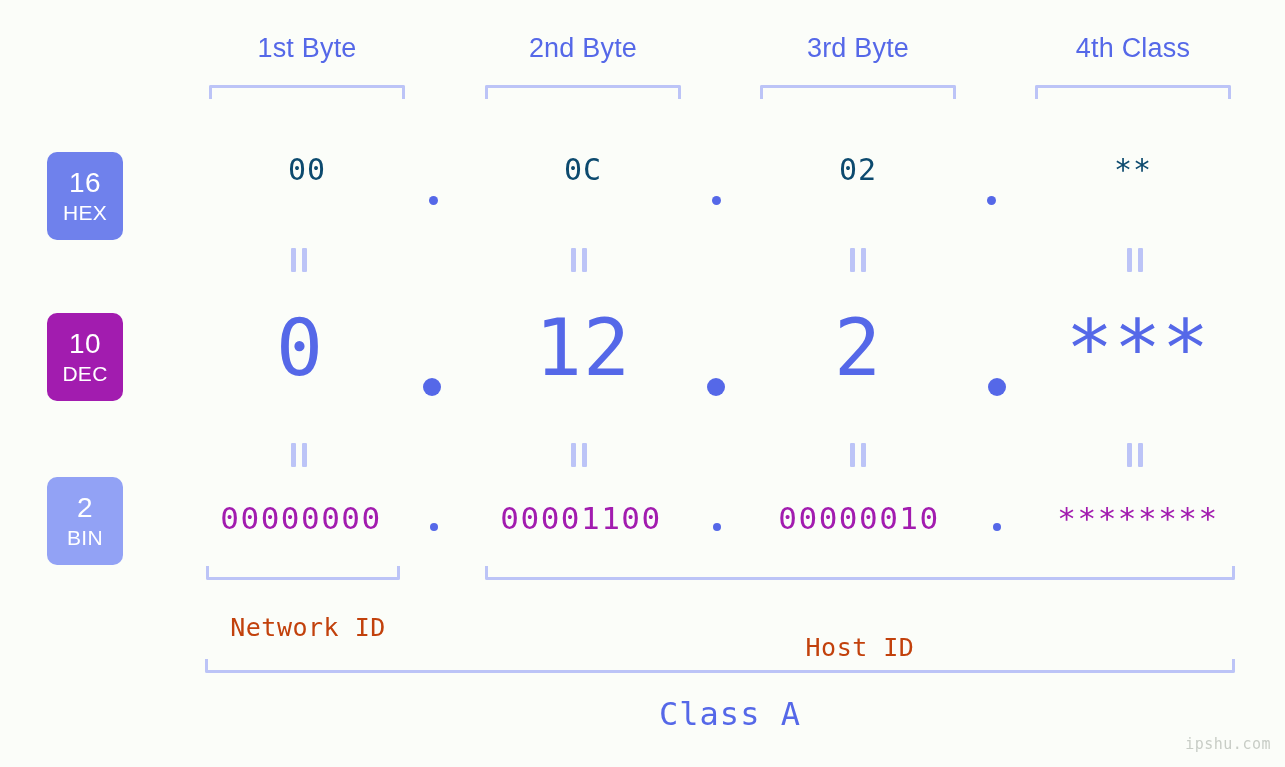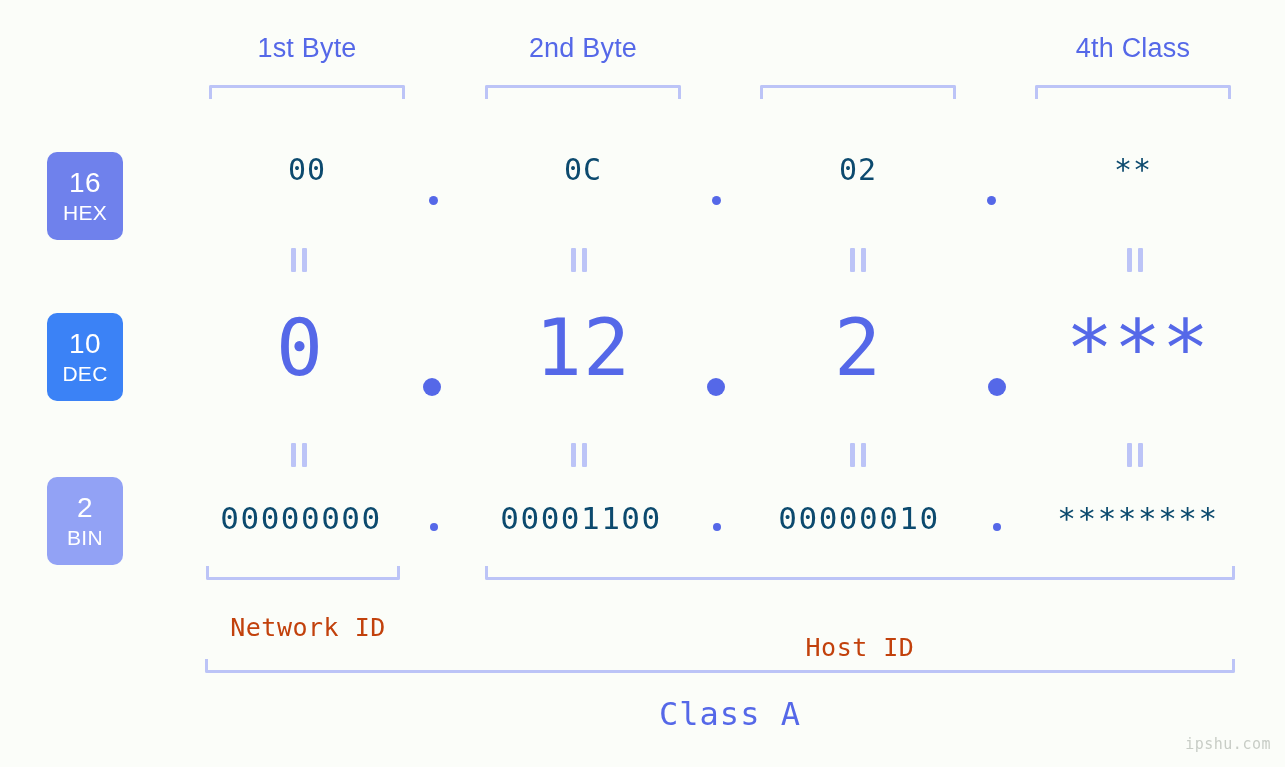--- a/index.html
+++ b/index.html
@@ -165,6 +165,7 @@
 
   <div class="byte-label" style="left:187px;">1st Byte</div>
   <div class="byte-label" style="left:463px;">2nd Byte</div>
+  <div class="byte-label" style="left:738px;">3rd Byte</div>
   <div class="byte-label" style="left:1013px;">4th Class</div>
 
   <div class="bracket-down" style="left:209px; top:85px; width:196px;"></div>

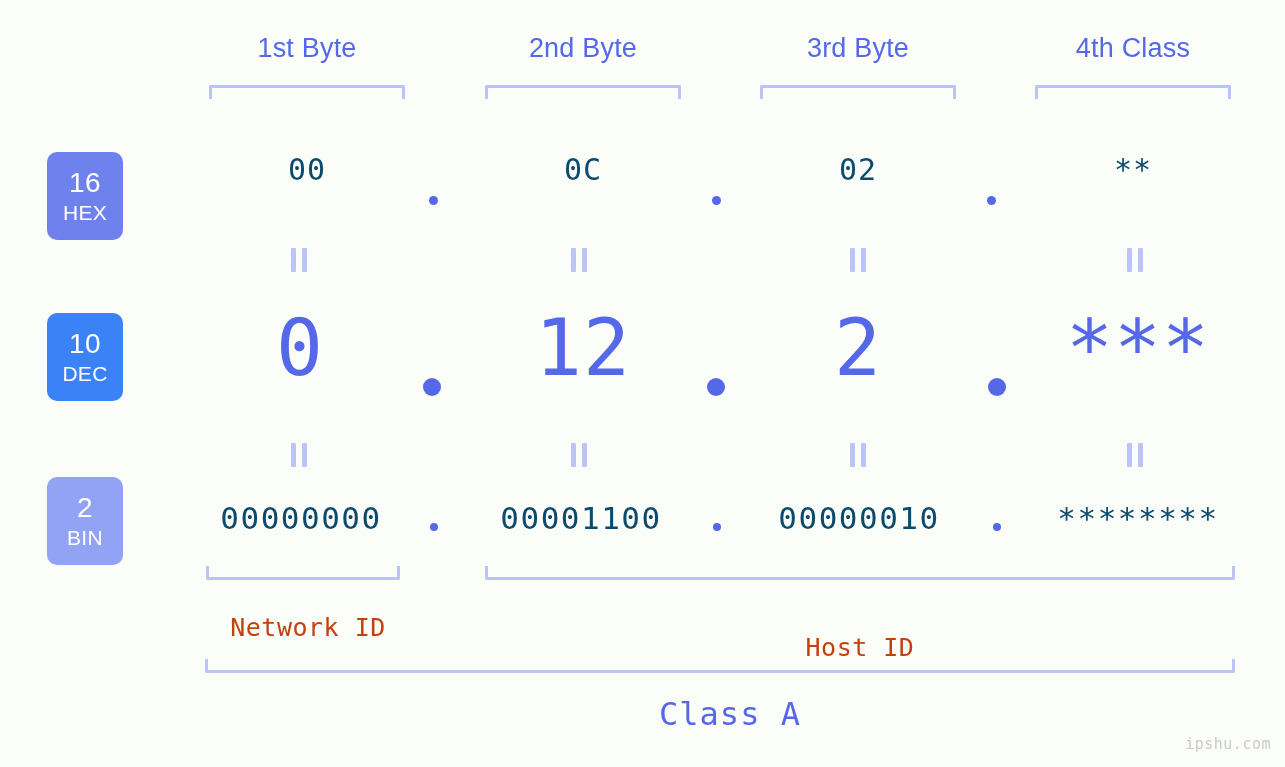--- a/index.html
+++ b/index.html
@@ -177,7 +177,7 @@
     <span class="num">16</span>
     <span class="nm">HEX</span>
   </div>
-  <div class="badge" style="top:313px; background:#3b82f6;">
+  <div class="badge" style="top:313px; background:#a21caf;">
     <span class="num">10</span>
     <span class="nm">DEC</span>
   </div>

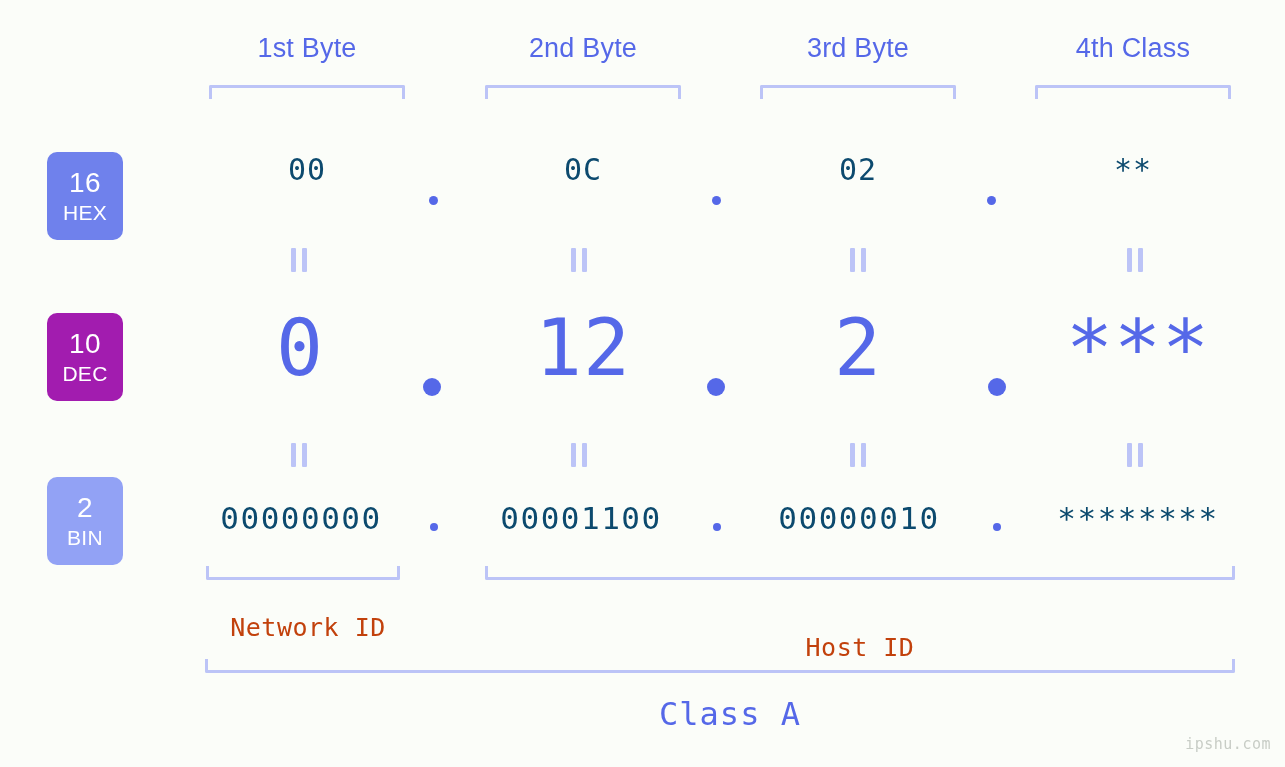--- a/index.html
+++ b/index.html
@@ -96,7 +96,7 @@
   }
   .bin-cell {
     font-size: 31px;
-    color: #0c4a6e;
+    color: #a21caf;
     letter-spacing: 1.5px;
   }
 

